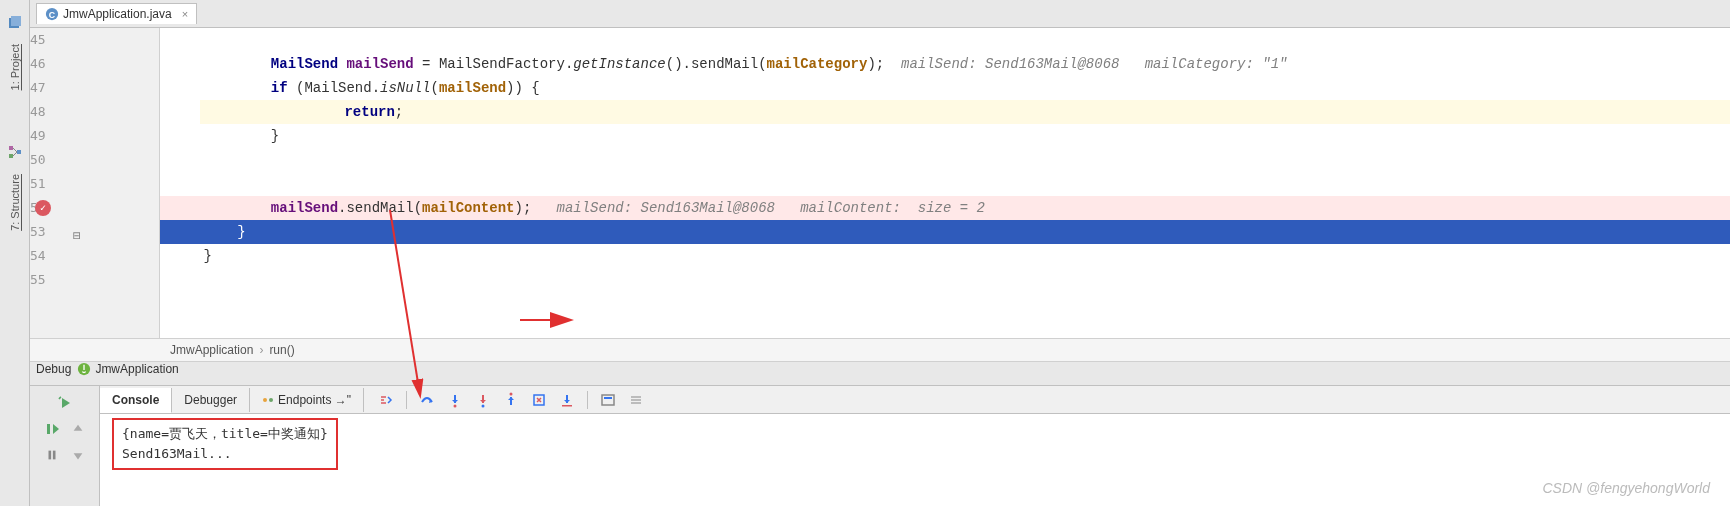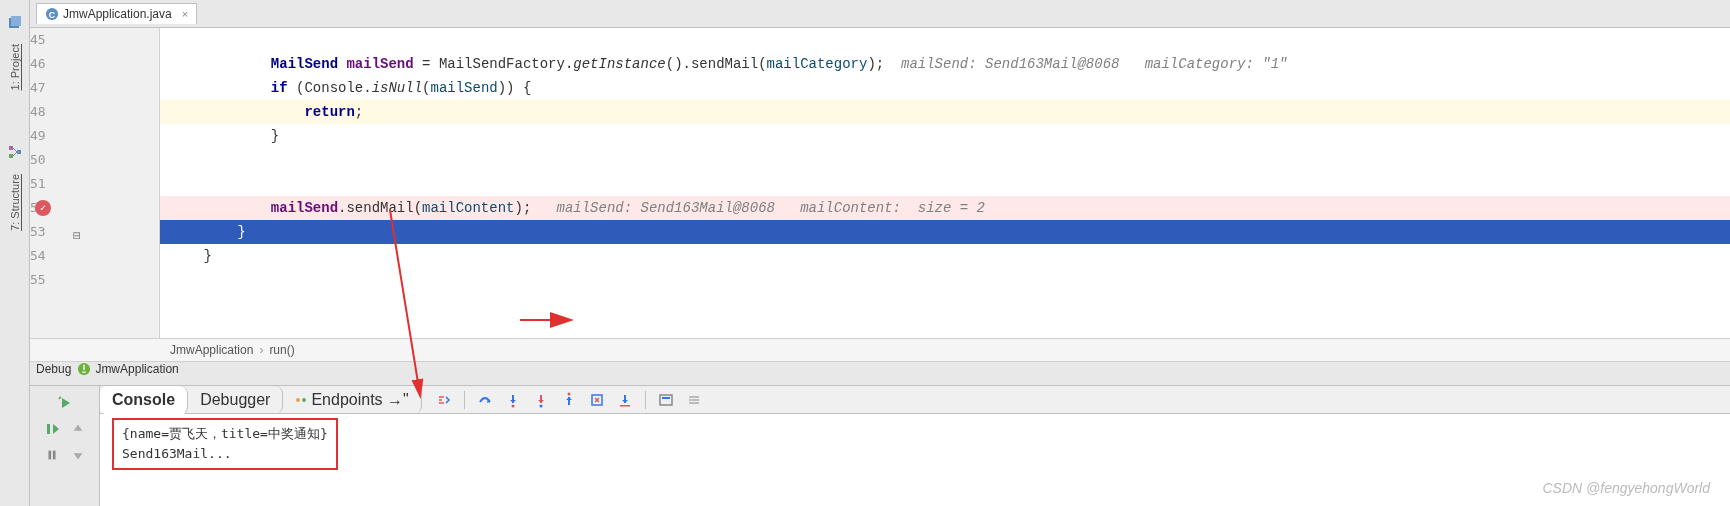--- a/index.html
+++ b/index.html
@@ -34,7 +34,7 @@
     .kw { color: #000080; font-weight: bold; }
     .ident { color: #660e7a; font-weight: bold; }
     .method { font-style: italic; }
-    .param { color: #0c4a6e; font-weight: normal; }
+    .param { color: #a16207; font-weight: bold; }
     .comment { color: #808080; font-style: italic; }
     
     .breadcrumb { height: 24px; background: #f5f5f5; border-top: 1px solid #d0d0d0; border-bottom: 1px solid #d0d0d0; display: flex; align-items: center; padding-left: 140px; font-size: 12px; color: #555; }

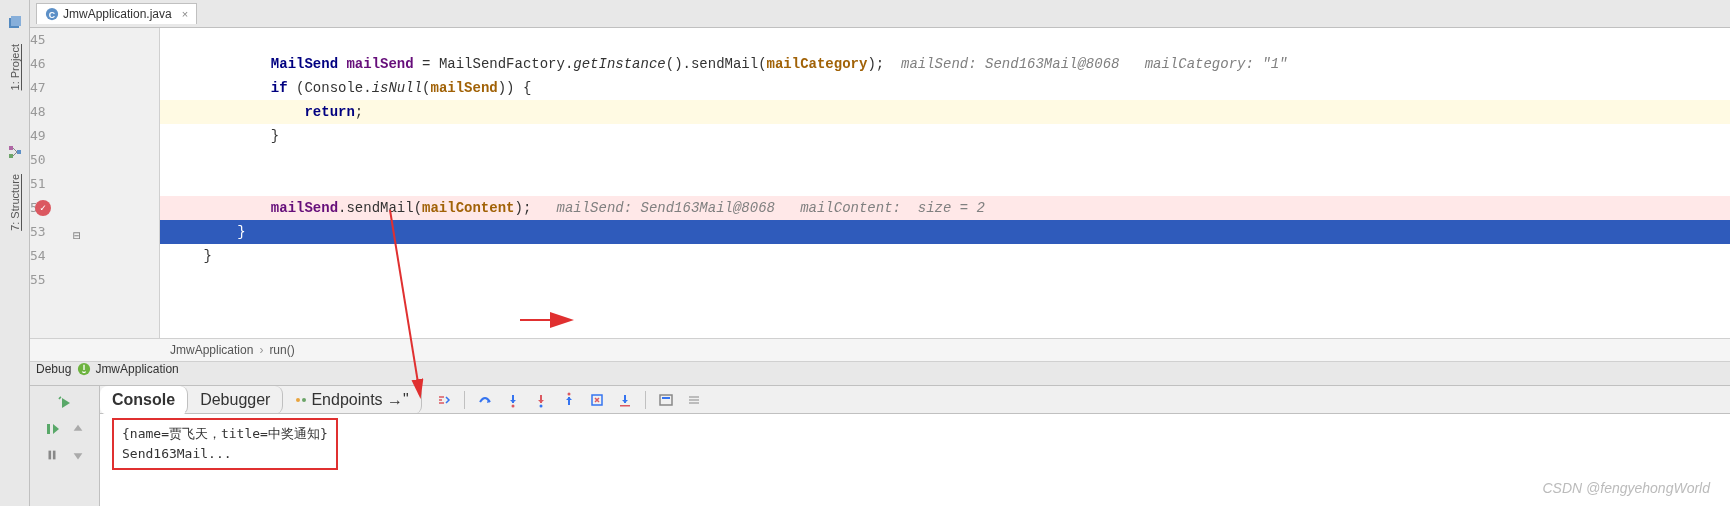--- a/index.html
+++ b/index.html
@@ -118,7 +118,7 @@
       <div class="code-area">
         <div class="code-line"></div>
         <div class="code-line">            <span class="kw">MailSend </span><span class="ident">mailSend</span><span> = MailSendFactory.</span><span class="method">getInstance</span><span>().sendMail(</span><span class="param">mailCategory</span><span>);</span><span class="comment">  mailSend: Send163Mail@8068   mailCategory: "1"</span></div>
-        <div class="code-line">            <span class="kw">if</span><span> (Console.</span><span class="method">isNull</span><span>(</span><span class="param">mailSend</span><span>)) {</span></div>
+        <div class="code-line">            <span class="kw">if</span><span> (MailSend.</span><span class="method">isNull</span><span>(</span><span class="param">mailSend</span><span>)) {</span></div>
         <div class="code-line highlighted-yellow">                <span class="kw">return</span><span>;</span></div>
         <div class="code-line">            <span>}</span></div>
         <div class="code-line"></div>

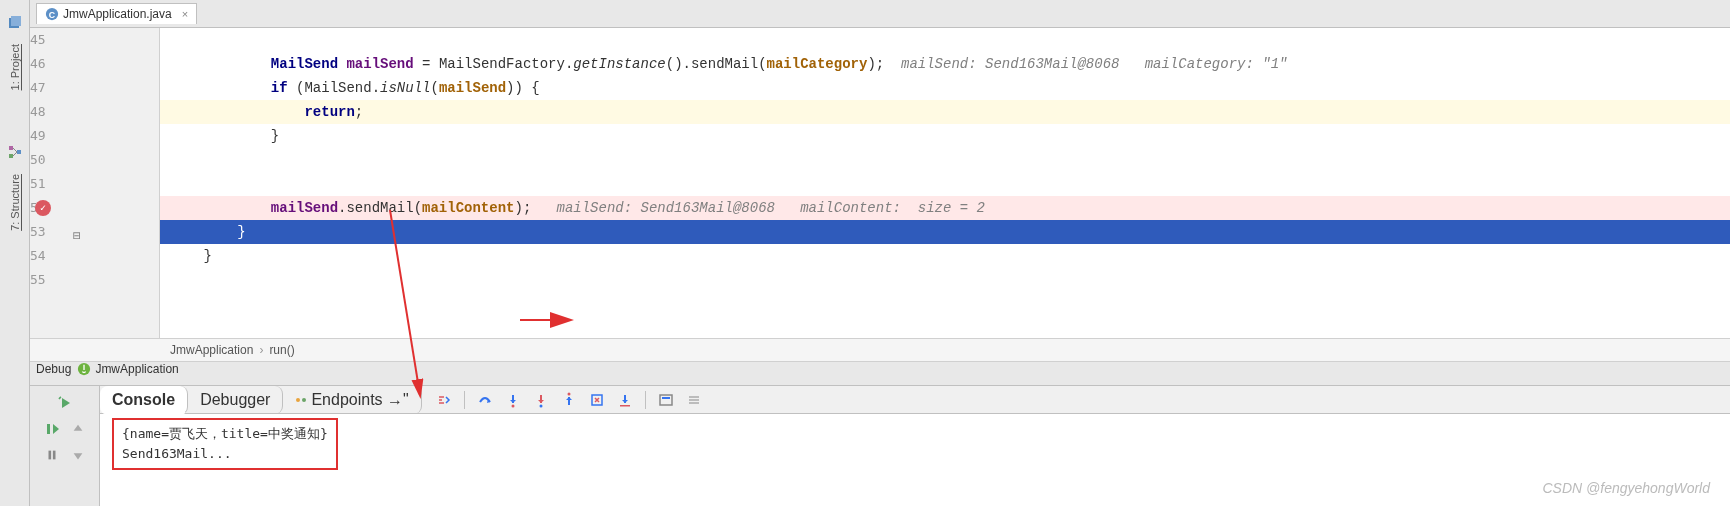--- a/index.html
+++ b/index.html
@@ -27,7 +27,7 @@
     
     .code-area { flex: 1; font-family: "Consolas", "Courier New", monospace; font-size: 14px; line-height: 24px; position: relative; }
     .code-line { height: 24px; padding-left: 10px; white-space: pre; }
-    .code-line.highlighted-yellow { background: #fffae3; }
+    .code-line.highlighted-yellow { background: #fffae3; margin-left: 40px; }
     .code-line.highlighted-pink { background: #ffe8e8; }
     .code-line.selected { background: #2f5bbb; color: #fff; }
     

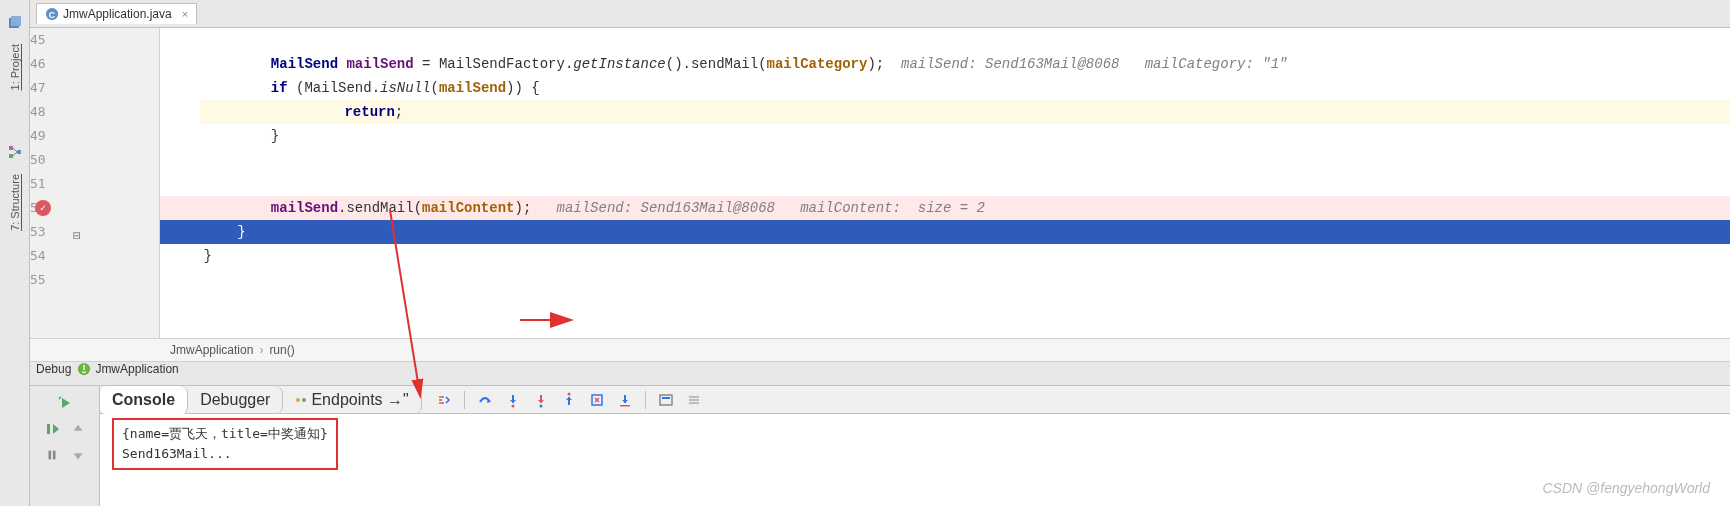--- a/index.html
+++ b/index.html
@@ -51,7 +51,7 @@
     
     .debug-right { flex: 1; display: flex; flex-direction: column; }
     .debug-tabs { height: 28px; background: #f0f0f0; border-bottom: 1px solid #c0c0c0; display: flex; align-items: center; }
-    .debug-tab { padding: 5px 12px; font-size: 16px; cursor: pointer; border-right: 1px solid #c0c0c0; border-radius: 8px; }
+    .debug-tab { padding: 5px 12px; font-size: 12px; cursor: pointer; border-right: 1px solid #c0c0c0; }
     .debug-tab.active { background: #fff; font-weight: bold; border-bottom: 1px solid #fff; margin-bottom: -1px; }
     .debug-tab .ep-icon { display: inline-block; width: 12px; height: 12px; margin-right: 4px; vertical-align: middle; }
     

